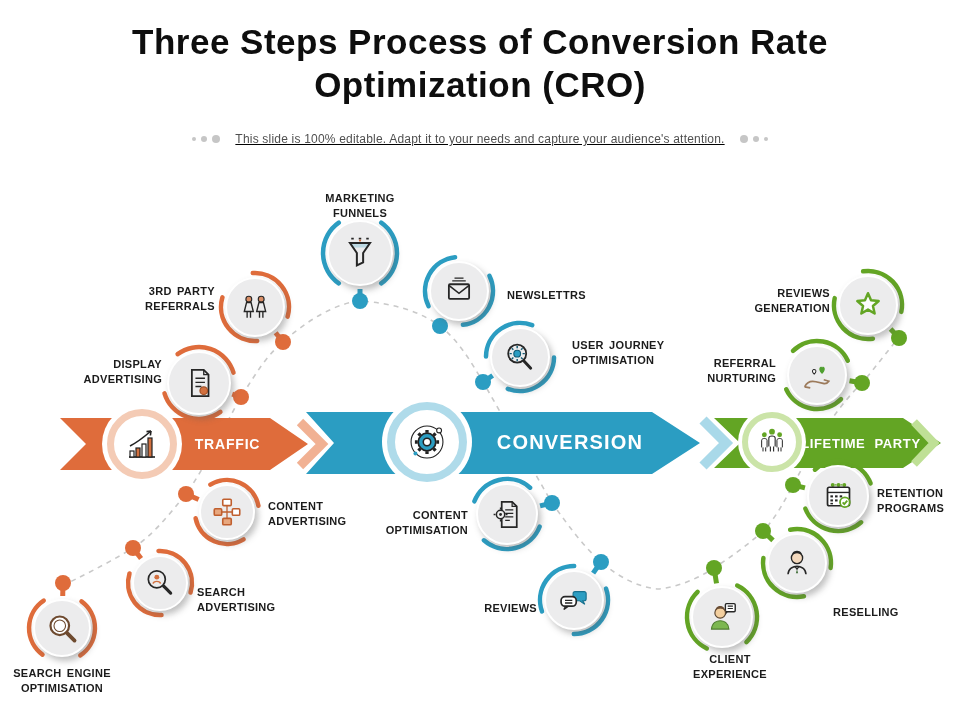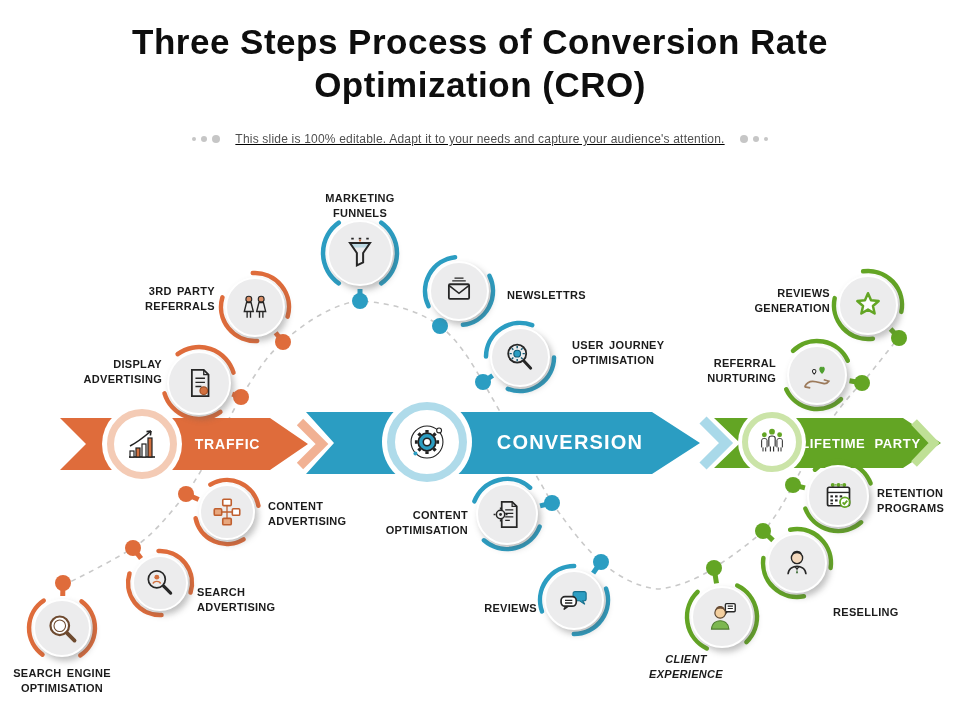--- a/index.html
+++ b/index.html
@@ -370,7 +370,7 @@
           <path d="M6.5 26 C7 20.5 11 18.8 14 18.8 C17 18.8 21 20.5 21.5 26 Z" fill="#7CB750" stroke="#4e7d2f" stroke-width="1"></path>
         </svg>
       </div>
-      <div class="node-label align-c" style="left: 586px; width: 200px; top: 652px; font-style: italic;">CLIENT
+      <div class="node-label align-c" style="left: 630px; width: 200px; top: 652px;">CLIENT
 EXPERIENCE</div>
     </div>
 </div>

